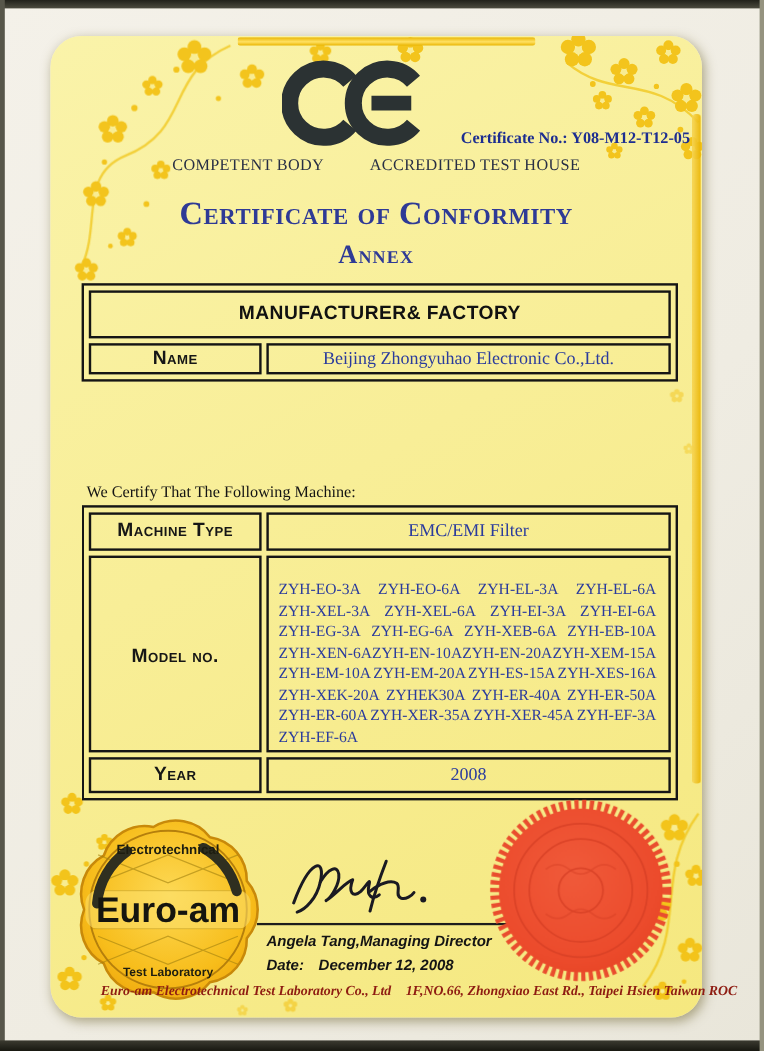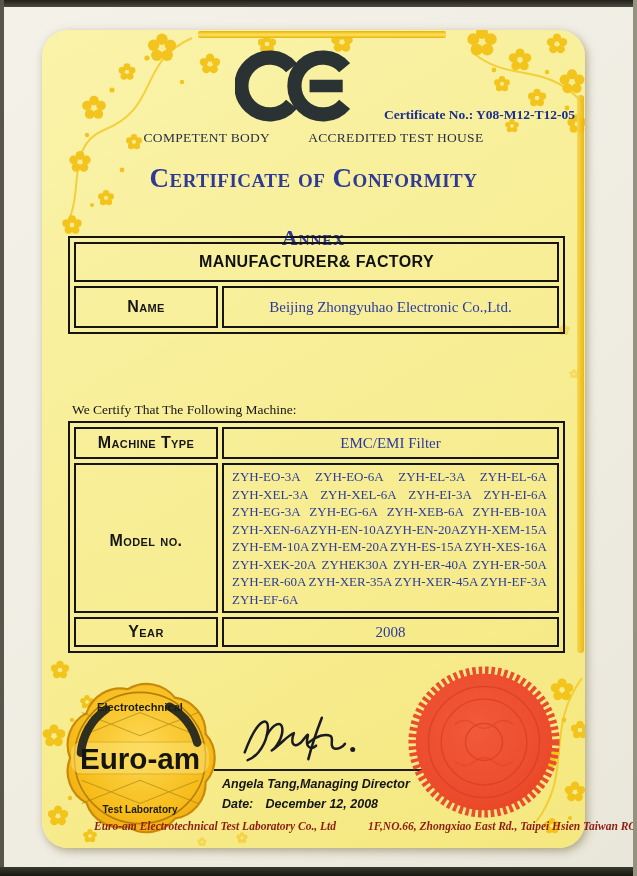--- a/index.html
+++ b/index.html
@@ -31,7 +31,7 @@
   .title{position:absolute;left:0;right:0;top:133px;text-align:center;font-variant:small-caps;
     font-size:27px;font-weight:600;color:#2e3a96;letter-spacing:.5px;}
   .annex{position:absolute;left:0;right:0;top:169px;text-align:center;font-variant:small-caps;
-    font-size:22px;font-weight:600;color:#2e3a96;letter-spacing:1px;margin-top:26px;}
+    font-size:22px;font-weight:600;color:#2e3a96;letter-spacing:1px;}
 
   table.grid{border-collapse:separate;border-spacing:4px;border:2px solid #151515;width:497px;}
   table.grid td{border:2px solid #151515;vertical-align:middle;}

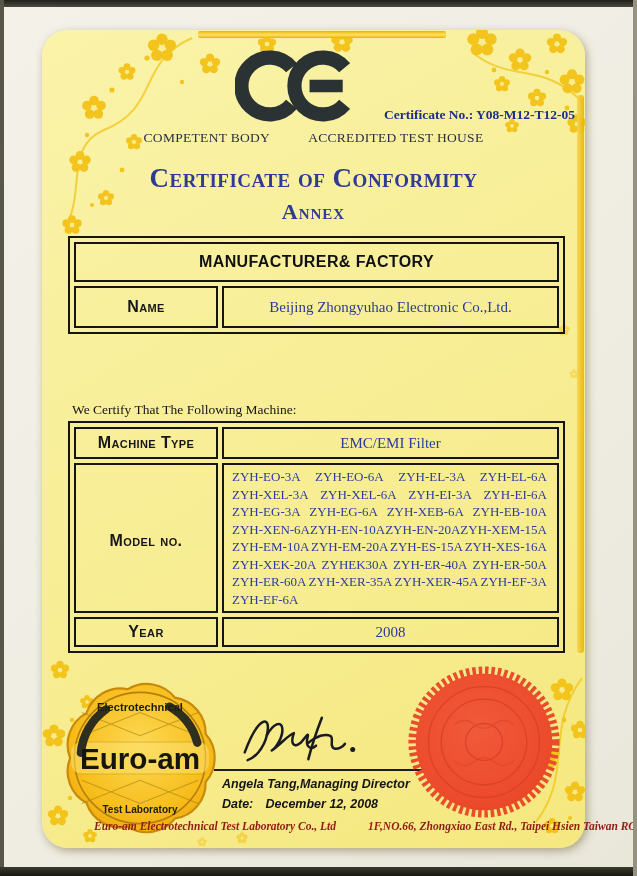--- a/index.html
+++ b/index.html
@@ -42,7 +42,7 @@
   .lbl{width:138px;text-align:center;font-family:"Liberation Sans",sans-serif;font-weight:bold;
     font-size:16px;color:#161616;font-variant:small-caps;letter-spacing:.4px;}
   .val{text-align:center;font-size:15px;color:#2a3b9d;}
-  .row-name{height:42px;}
+  .row-name{height:26px;}
   .row-addr{height:58px;}
   .addr-line{line-height:27px;}
   .row-mt{height:32px;padding-left:32px;}

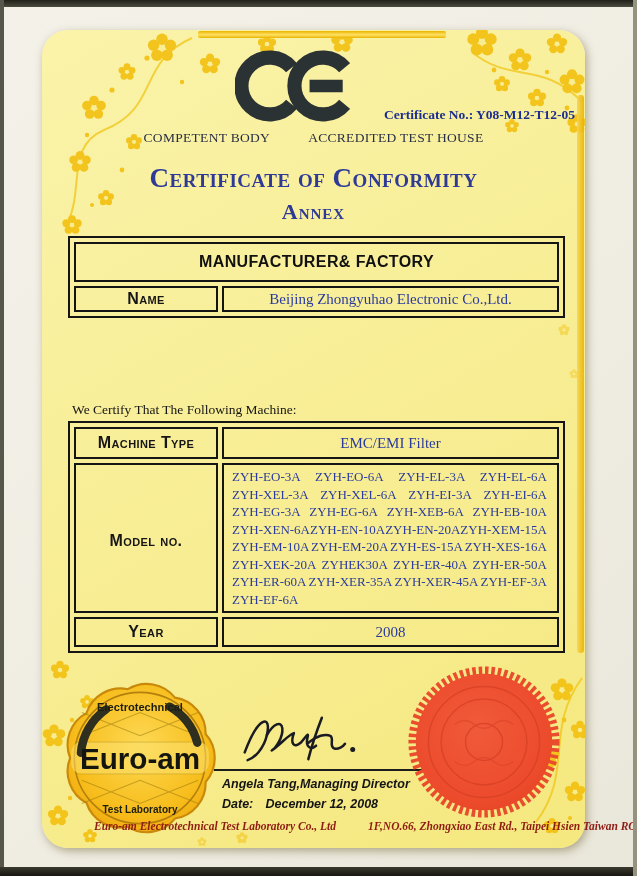--- a/index.html
+++ b/index.html
@@ -47,7 +47,7 @@
   .addr-line{line-height:27px;}
   .row-mt{height:32px;padding-left:32px;}
   .row-year{height:30px;}
-  .models{padding:3px 10px 3px 8px;vertical-align:top;}
+  .models{padding:17px 10px 3px 8px;vertical-align:top;}
   .model-line{display:flex;justify-content:space-between;font-size:13px;color:#2a3b9d;line-height:17.5px;}
   .lbl-top{vertical-align:top;padding-top:6px;text-align:center;}
 

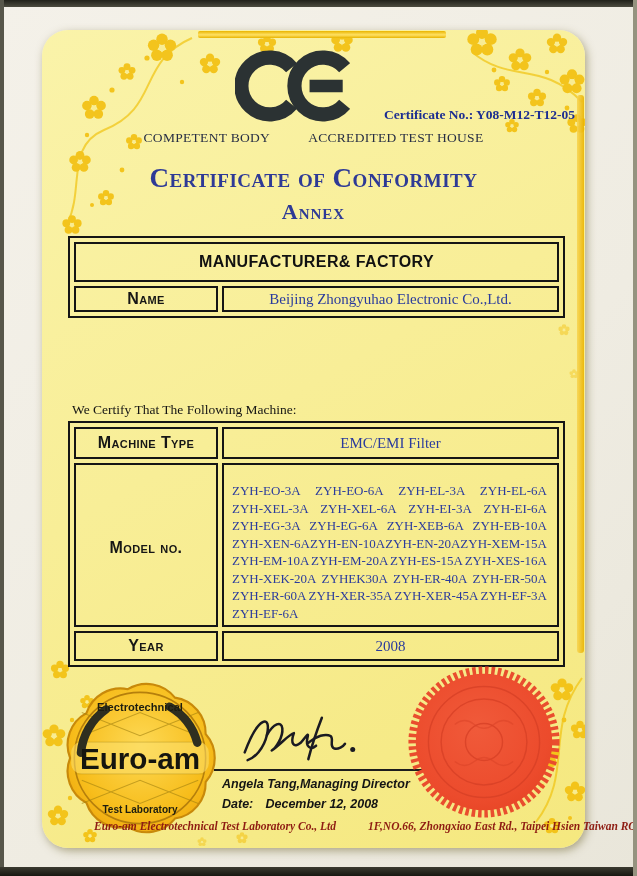--- a/index.html
+++ b/index.html
@@ -64,7 +64,7 @@
   .seal{position:absolute;left:364px;top:634px;}
   .footer{position:absolute;left:36px;right:4px;top:790px;text-align:center;
     font-weight:bold;font-style:italic;font-size:11.5px;color:#8e1c12;white-space:nowrap;}
-  .footer span{margin:0 16px;}
+  .footer span{margin:0 6px;}
 </style>
 </head>
 <body>

